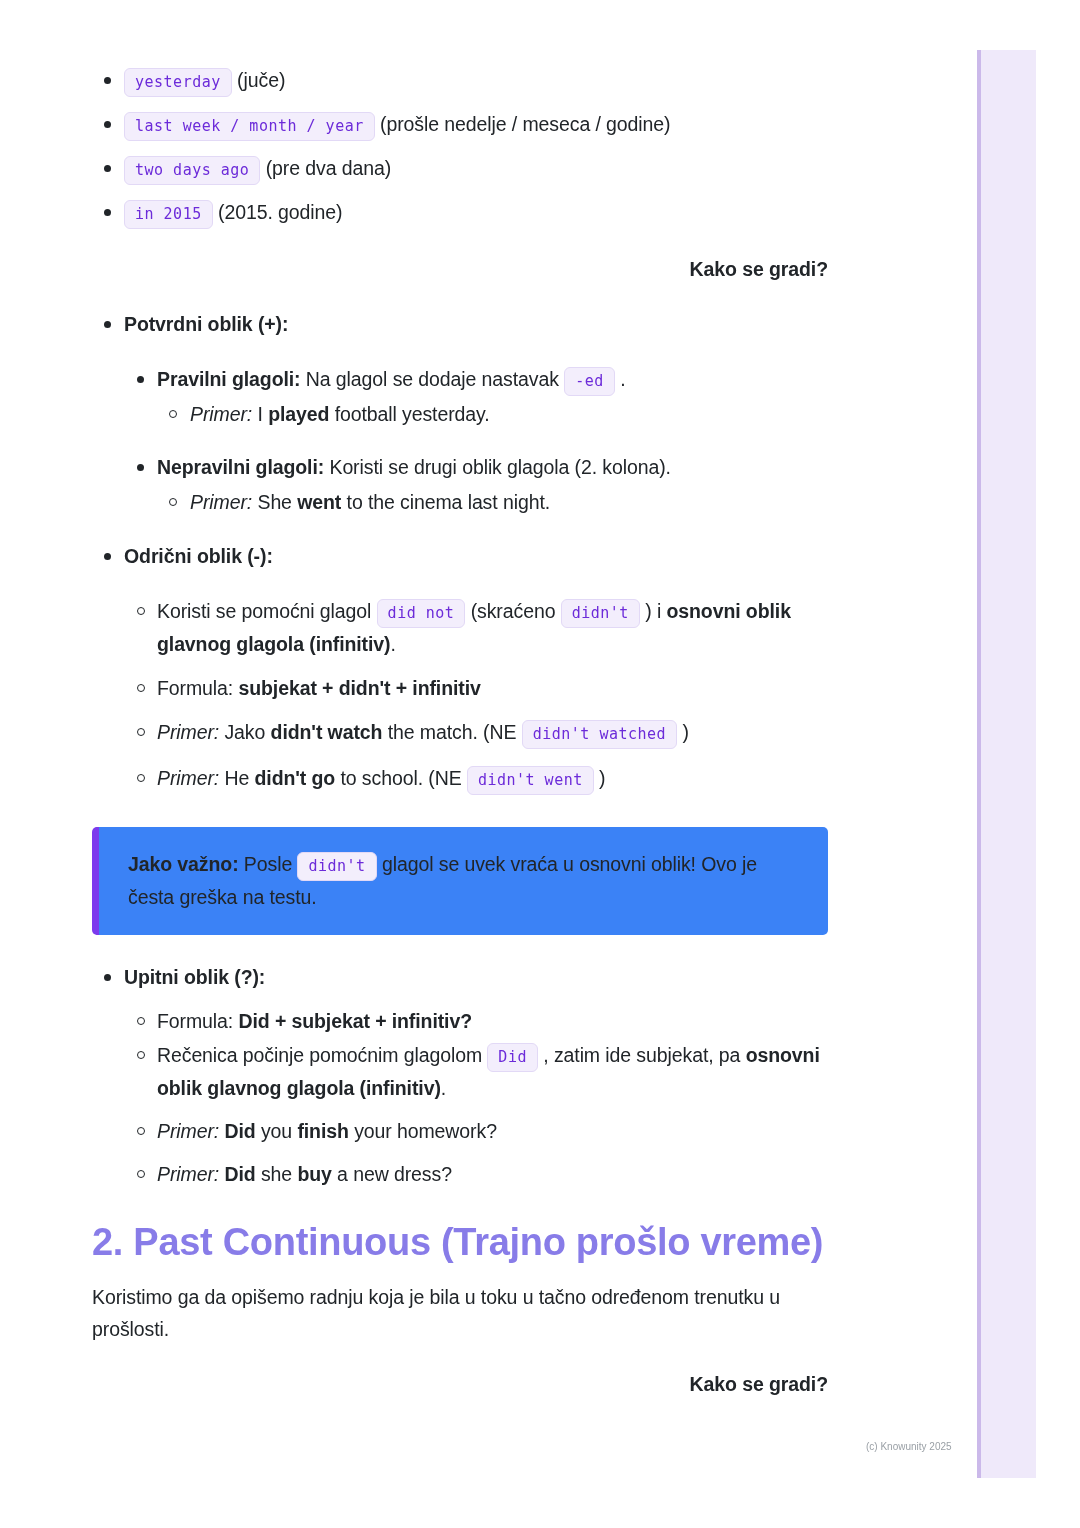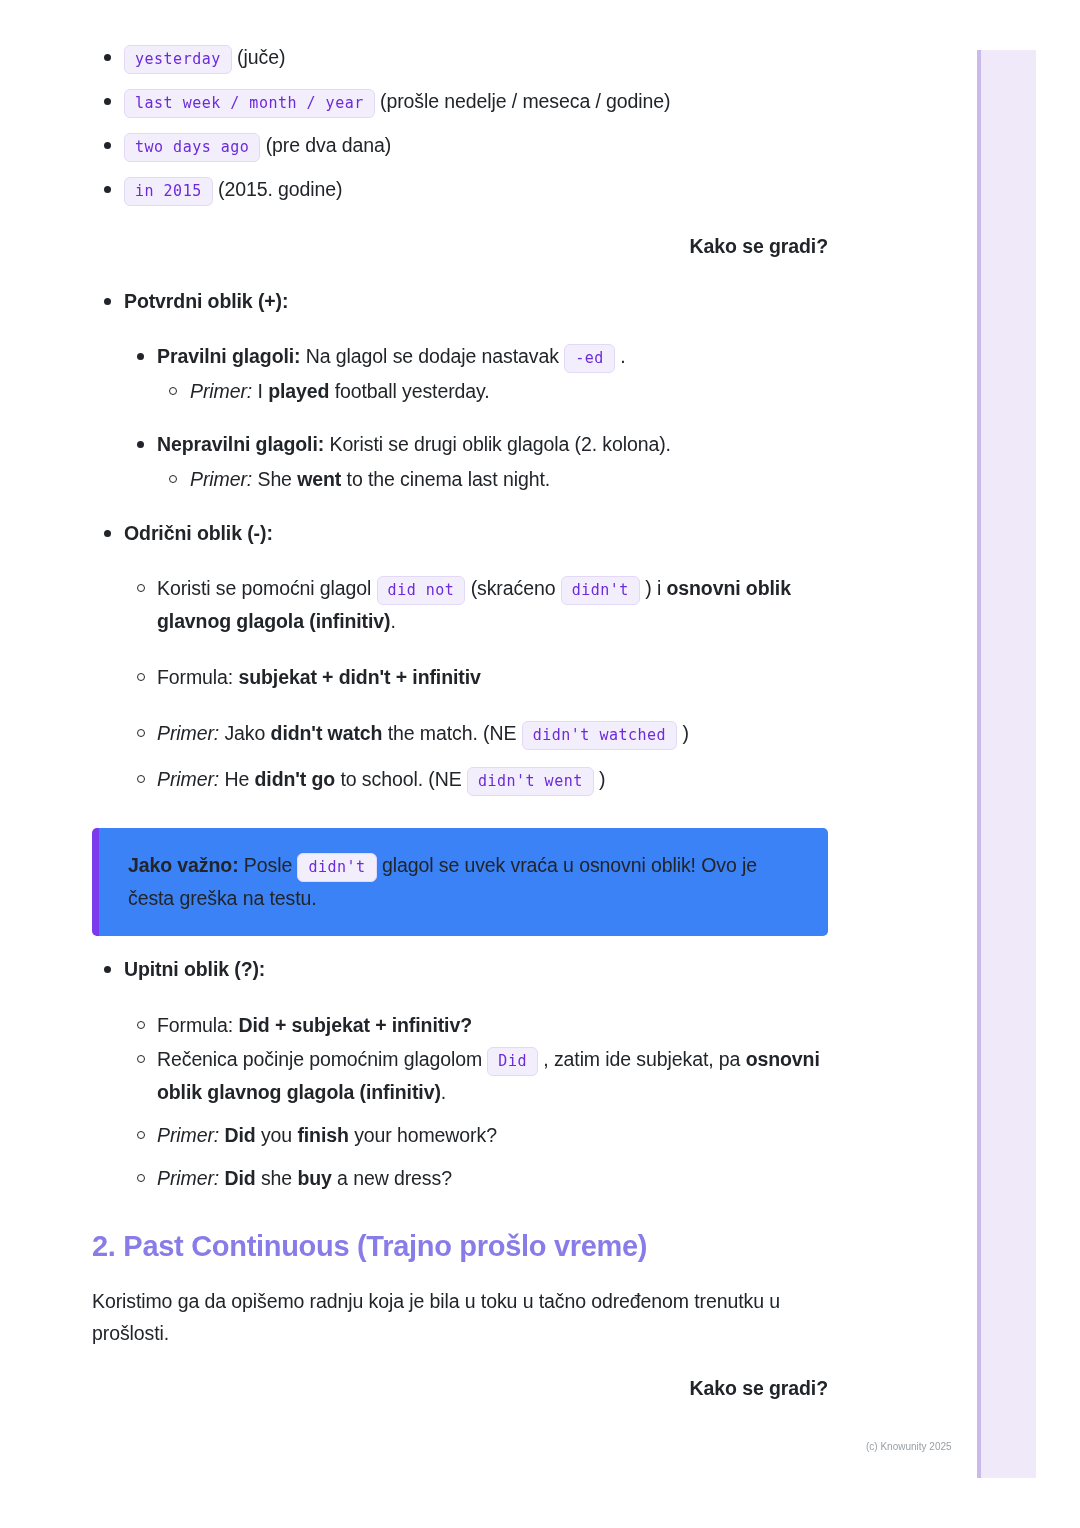--- a/index.html
+++ b/index.html
@@ -22,7 +22,7 @@
   }
 
   .content {
-    position: absolute; left: 92px; top: 41px;
+    position: absolute; left: 92px; top: 64px;
     width: 736px; z-index: 1;
     font-size: 19.5px; line-height: 32px; letter-spacing: -0.1px;
   }

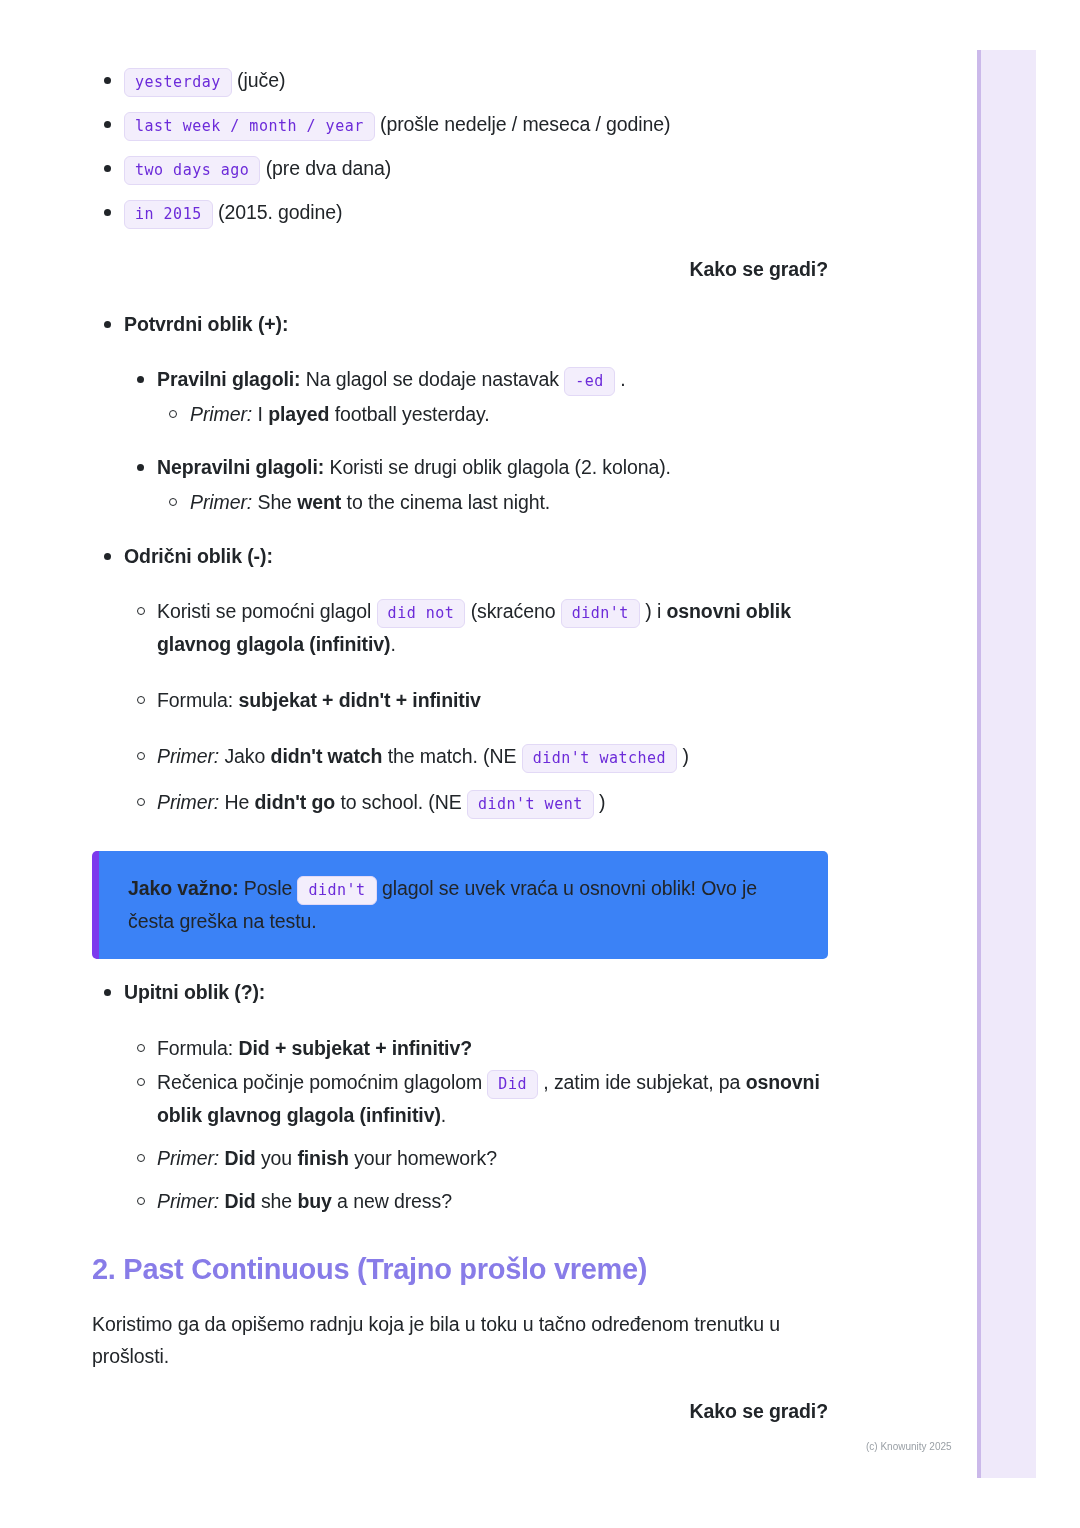--- a/index.html
+++ b/index.html
@@ -84,7 +84,7 @@
 
   
   .mt0{margin-top:0}.mt2{margin-top:2px}.mt3{margin-top:3px}
-  .mt11{margin-top:11px}.mt12{margin-top:24px}.mt13{margin-top:13px}
+  .mt11{margin-top:11px}.mt12{margin-top:12px}.mt13{margin-top:13px}
   .mt20{margin-top:20px}.mt21{margin-top:21px}.mt22{margin-top:22px}
   .mt23{margin-top:23px}.mt29{margin-top:17px}
   .mt31{margin-top:31px}.mt32{margin-top:32px}.mt33{margin-top:33px}

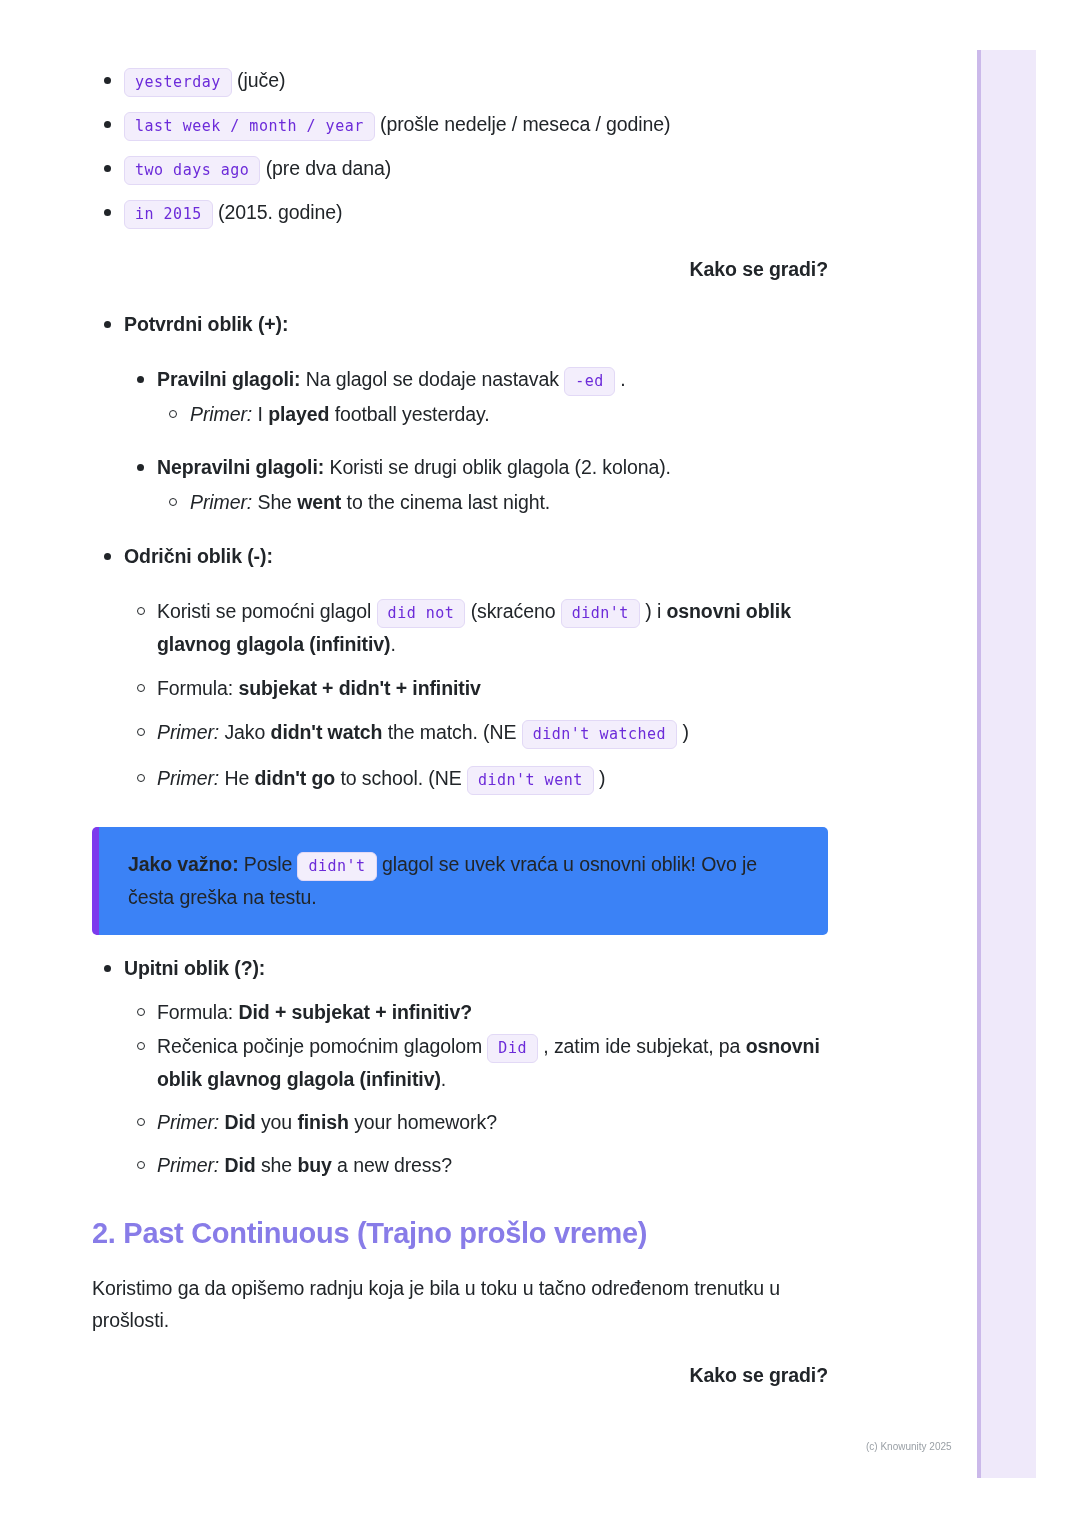--- a/index.html
+++ b/index.html
@@ -86,7 +86,7 @@
   .mt0{margin-top:0}.mt2{margin-top:2px}.mt3{margin-top:3px}
   .mt11{margin-top:11px}.mt12{margin-top:12px}.mt13{margin-top:13px}
   .mt20{margin-top:20px}.mt21{margin-top:21px}.mt22{margin-top:22px}
-  .mt23{margin-top:23px}.mt29{margin-top:17px}
+  .mt23{margin-top:23px}.mt29{margin-top:26px}
   .mt31{margin-top:31px}.mt32{margin-top:32px}.mt33{margin-top:33px}
 </style>
 </head>

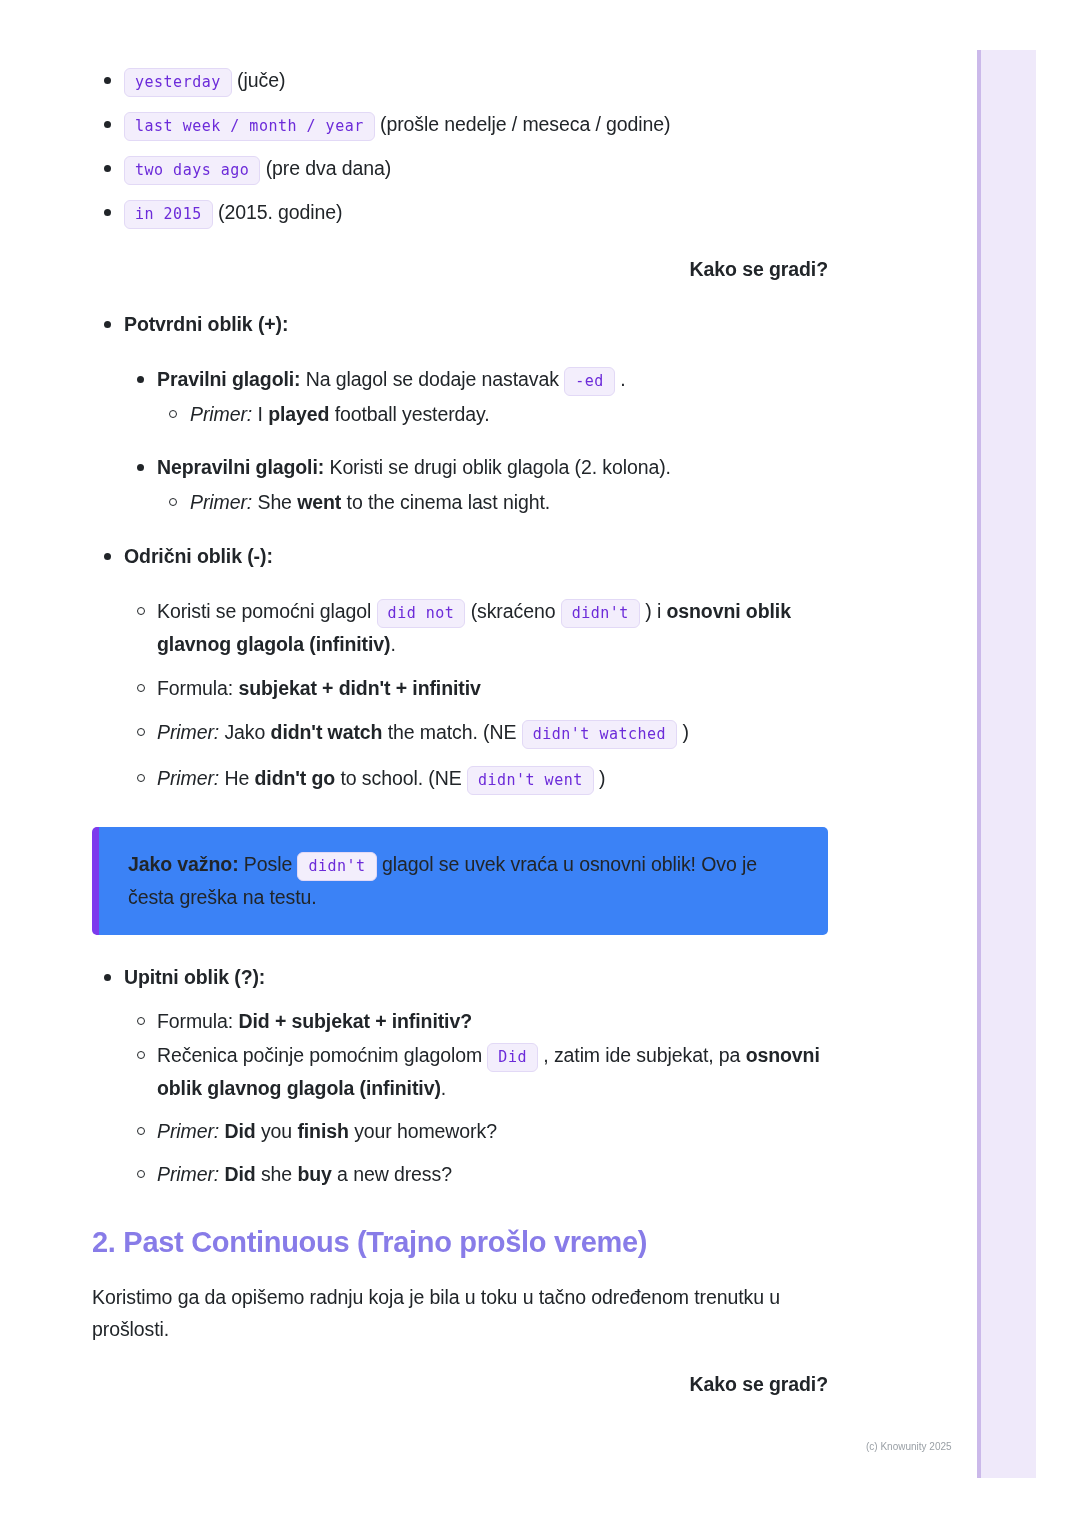--- a/index.html
+++ b/index.html
@@ -68,7 +68,7 @@
 
   .h2 {
     color: #887ce8;
-    font-size: 29px; line-height: 38px; font-weight: 700;
+    font-size: 38px; line-height: 38px; font-weight: 700;
     letter-spacing: -0.3px;
     margin: 0;
   }

